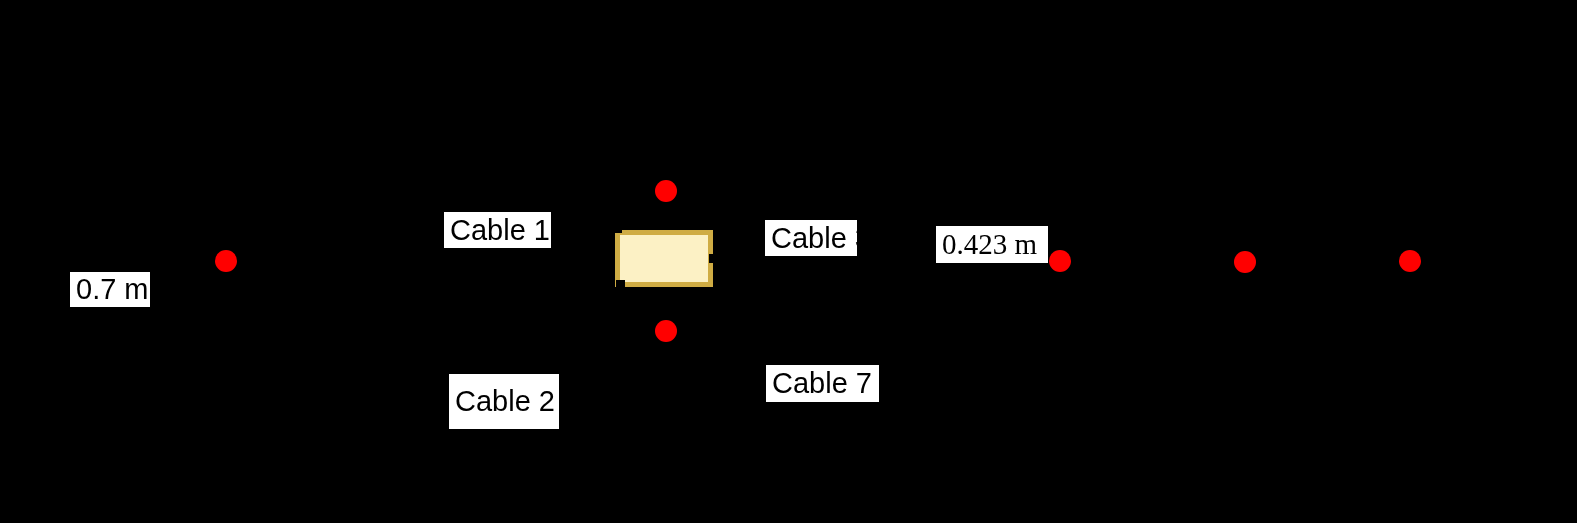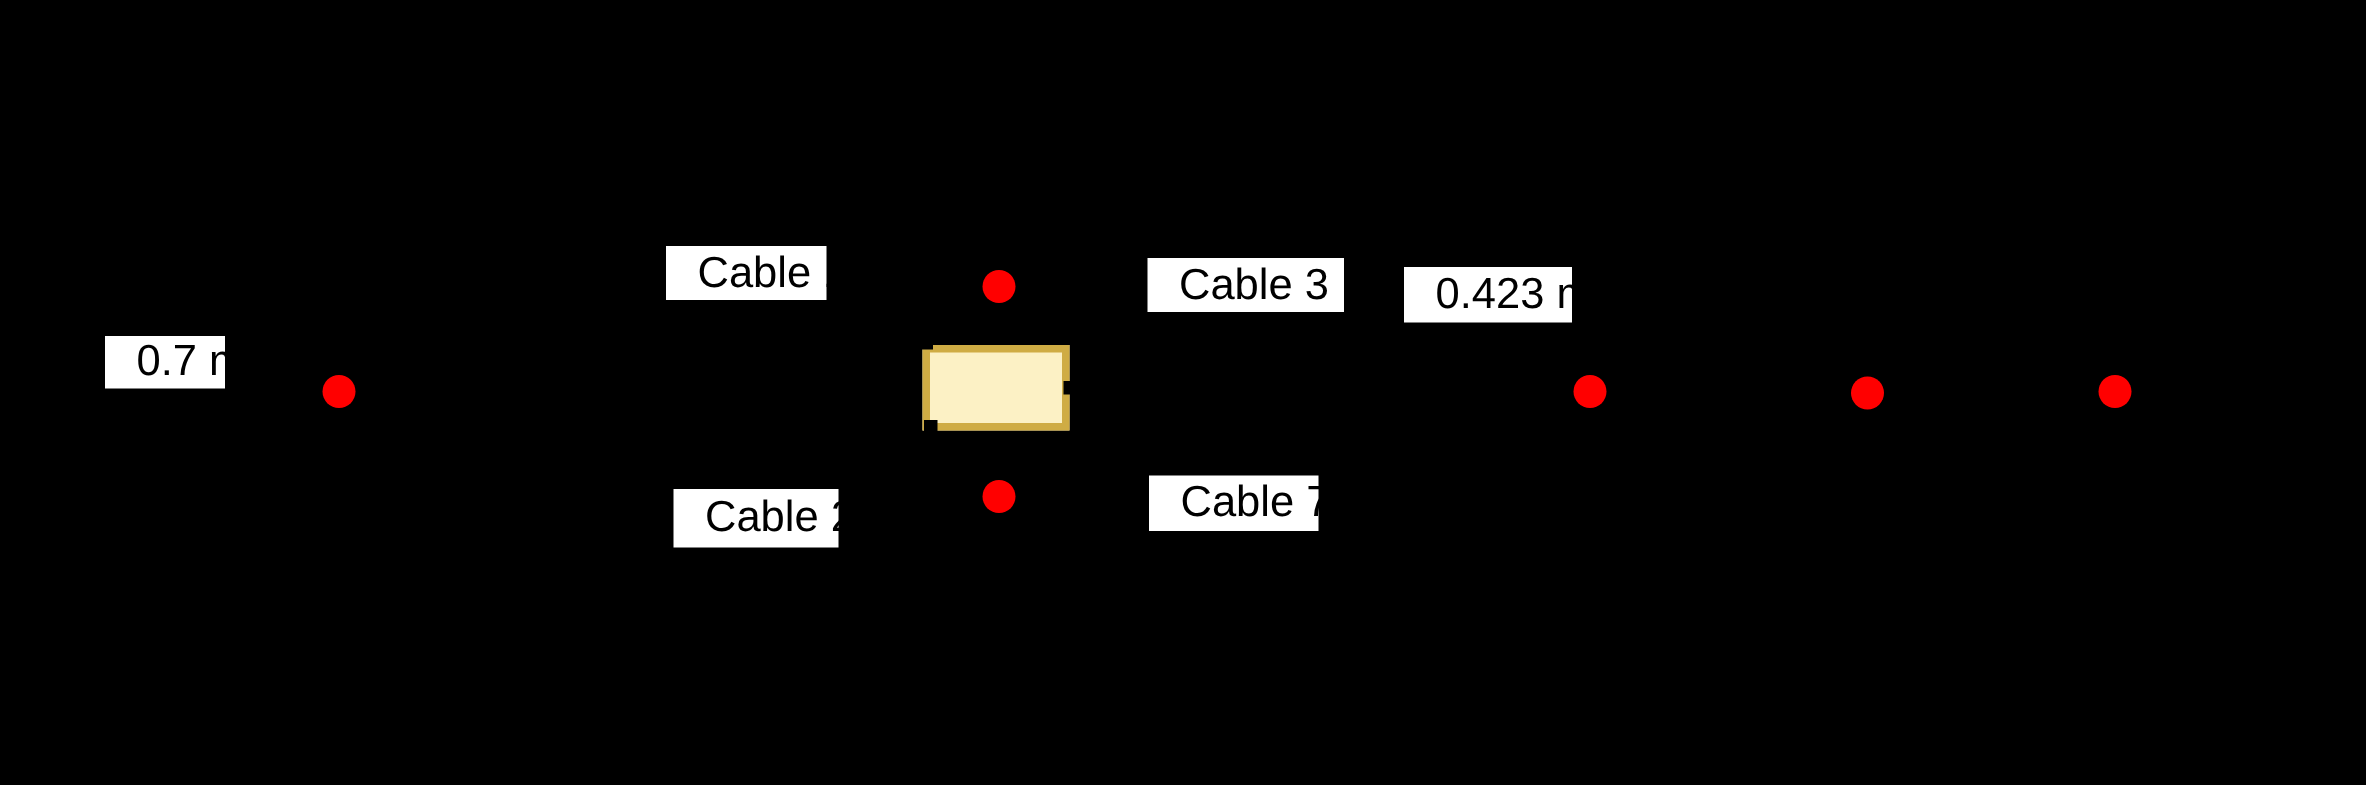--- a/index.html
+++ b/index.html
@@ -23,9 +23,10 @@
     line-height: 1;
     display: flex;
     align-items: center;
-    padding-left: 21px;
+    padding-left: 6px;
     box-sizing: border-box;
     white-space: nowrap;
+    margin-top: 48px;
   }
   .dot {
     position: absolute;

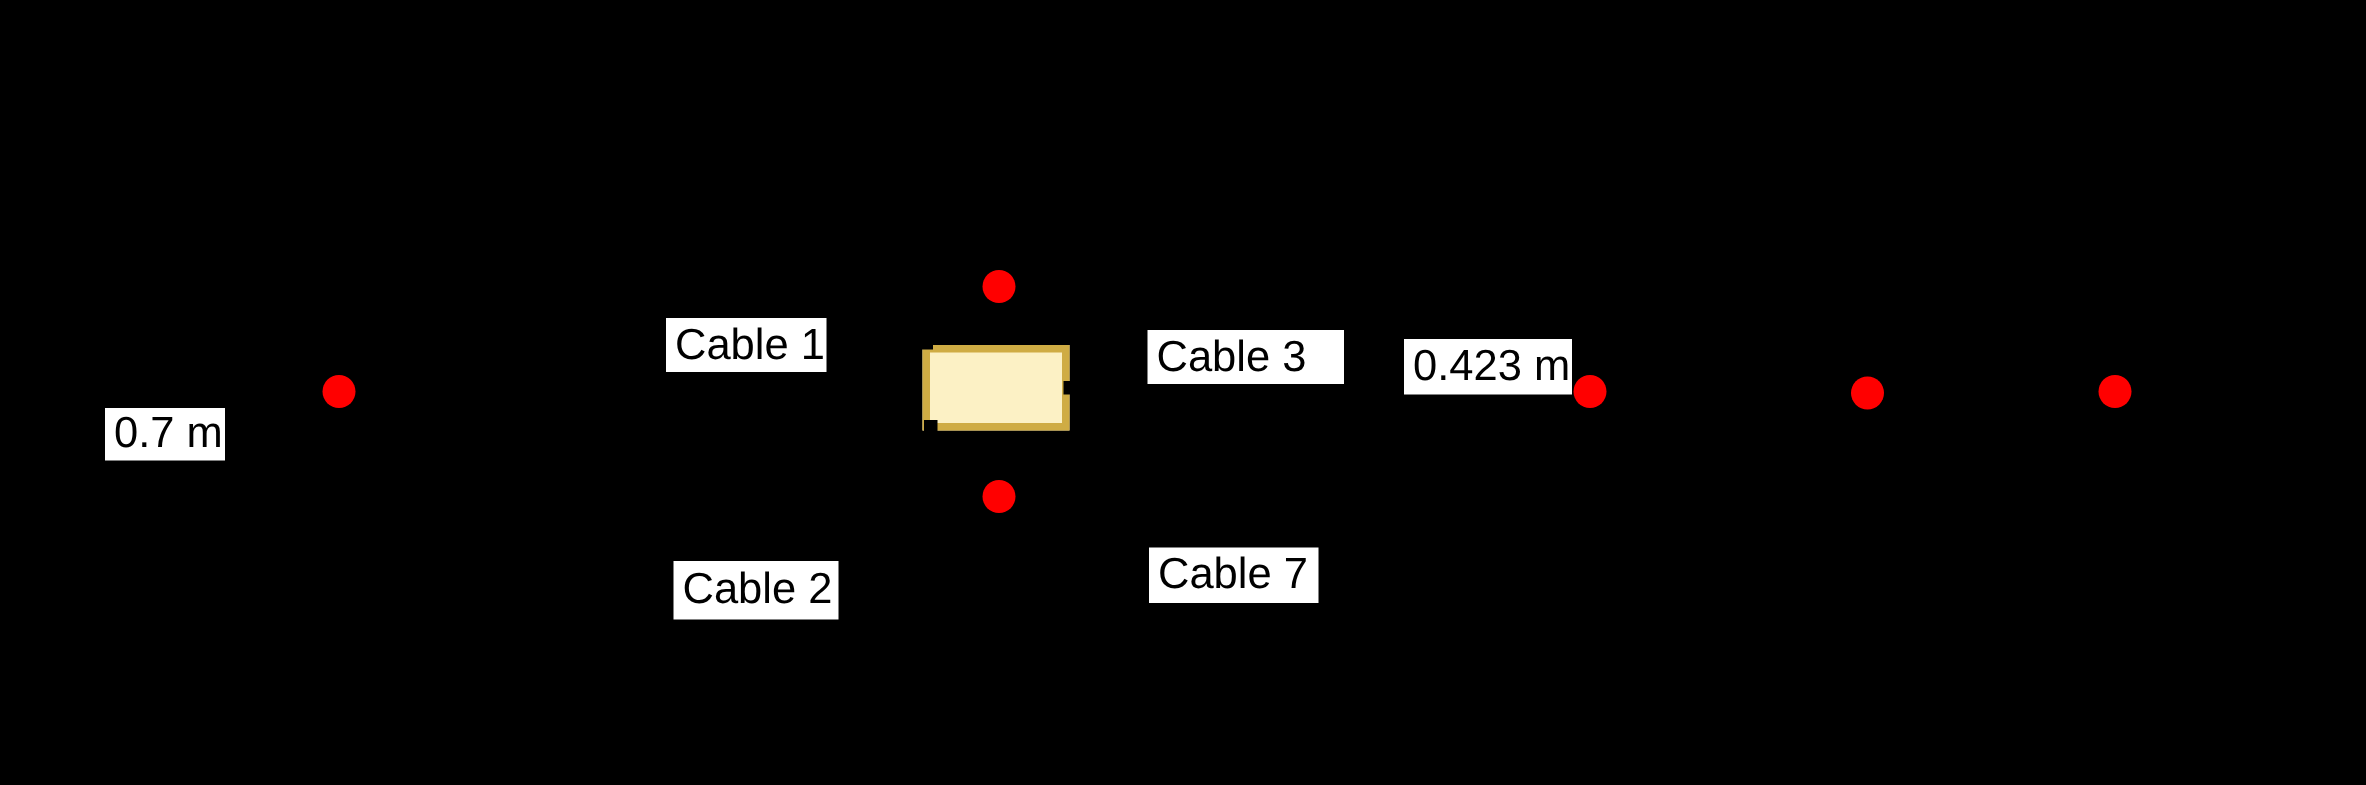--- a/index.html
+++ b/index.html
@@ -51,7 +51,7 @@
 <div class="label" style="left: 70px; top: 224px; width: 80px; height: 35px;">0.7 m</div>
     <div class="label" style="left: 444px; top: 164px; width: 107px; height: 36px;">Cable 1</div>
     <div class="label" style="left: 449px; top: 326px; width: 110px; height: 39px;">Cable 2</div>
-    <div class="label" style="left: 765px; top: 172px; width: 131px; height: 36px;">Cable 3</div>
+    <div class="label" style="left: 765px; top: 172px; width: 92px; height: 36px;">Cable 3</div>
     <div class="label" style="left: 766px; top: 317px; width: 113px; height: 37px;">Cable 7</div>
     <div class="label" style="left: 936px; top: 178px; width: 112px; height: 37px;">0.423 m</div>
     <div class="dot" style="left: 215px; top: 250px; width: 22px; height: 22px; background: rgb(255, 0, 0);"></div>

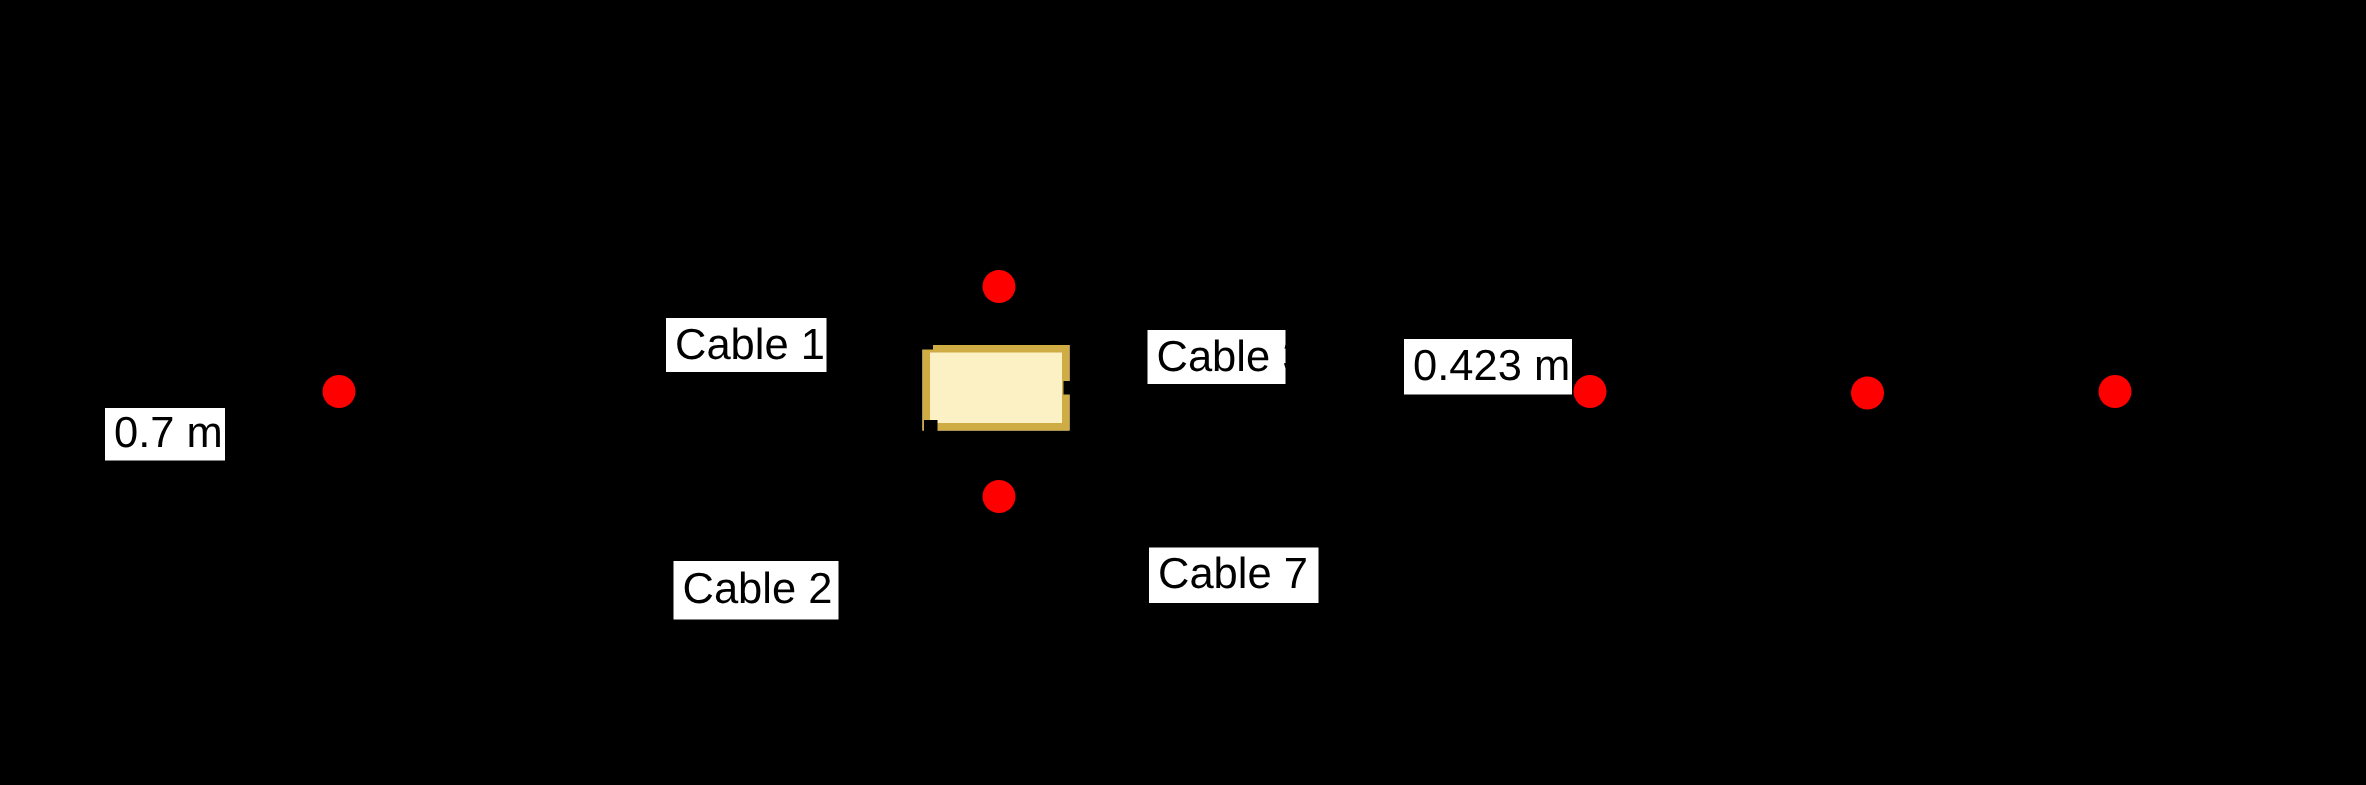--- a/index.html
+++ b/index.html
@@ -53,7 +53,7 @@
     <div class="label" style="left: 449px; top: 326px; width: 110px; height: 39px;">Cable 2</div>
     <div class="label" style="left: 765px; top: 172px; width: 92px; height: 36px;">Cable 3</div>
     <div class="label" style="left: 766px; top: 317px; width: 113px; height: 37px;">Cable 7</div>
-    <div class="label" style="left: 936px; top: 178px; width: 112px; height: 37px;">0.423 m</div>
+    <div class="label" style="left: 936px; top: 178px; width: 112px; height: 37px; font-family: Liberation Serif, serif;">0.423 m</div>
     <div class="dot" style="left: 215px; top: 250px; width: 22px; height: 22px; background: rgb(255, 0, 0);"></div>
     <div class="dot" style="left: 655px; top: 180px; width: 22px; height: 22px; background: rgb(255, 0, 0);"></div>
     <div class="dot" style="left: 655px; top: 320px; width: 22px; height: 22px; background: rgb(255, 0, 0);"></div>

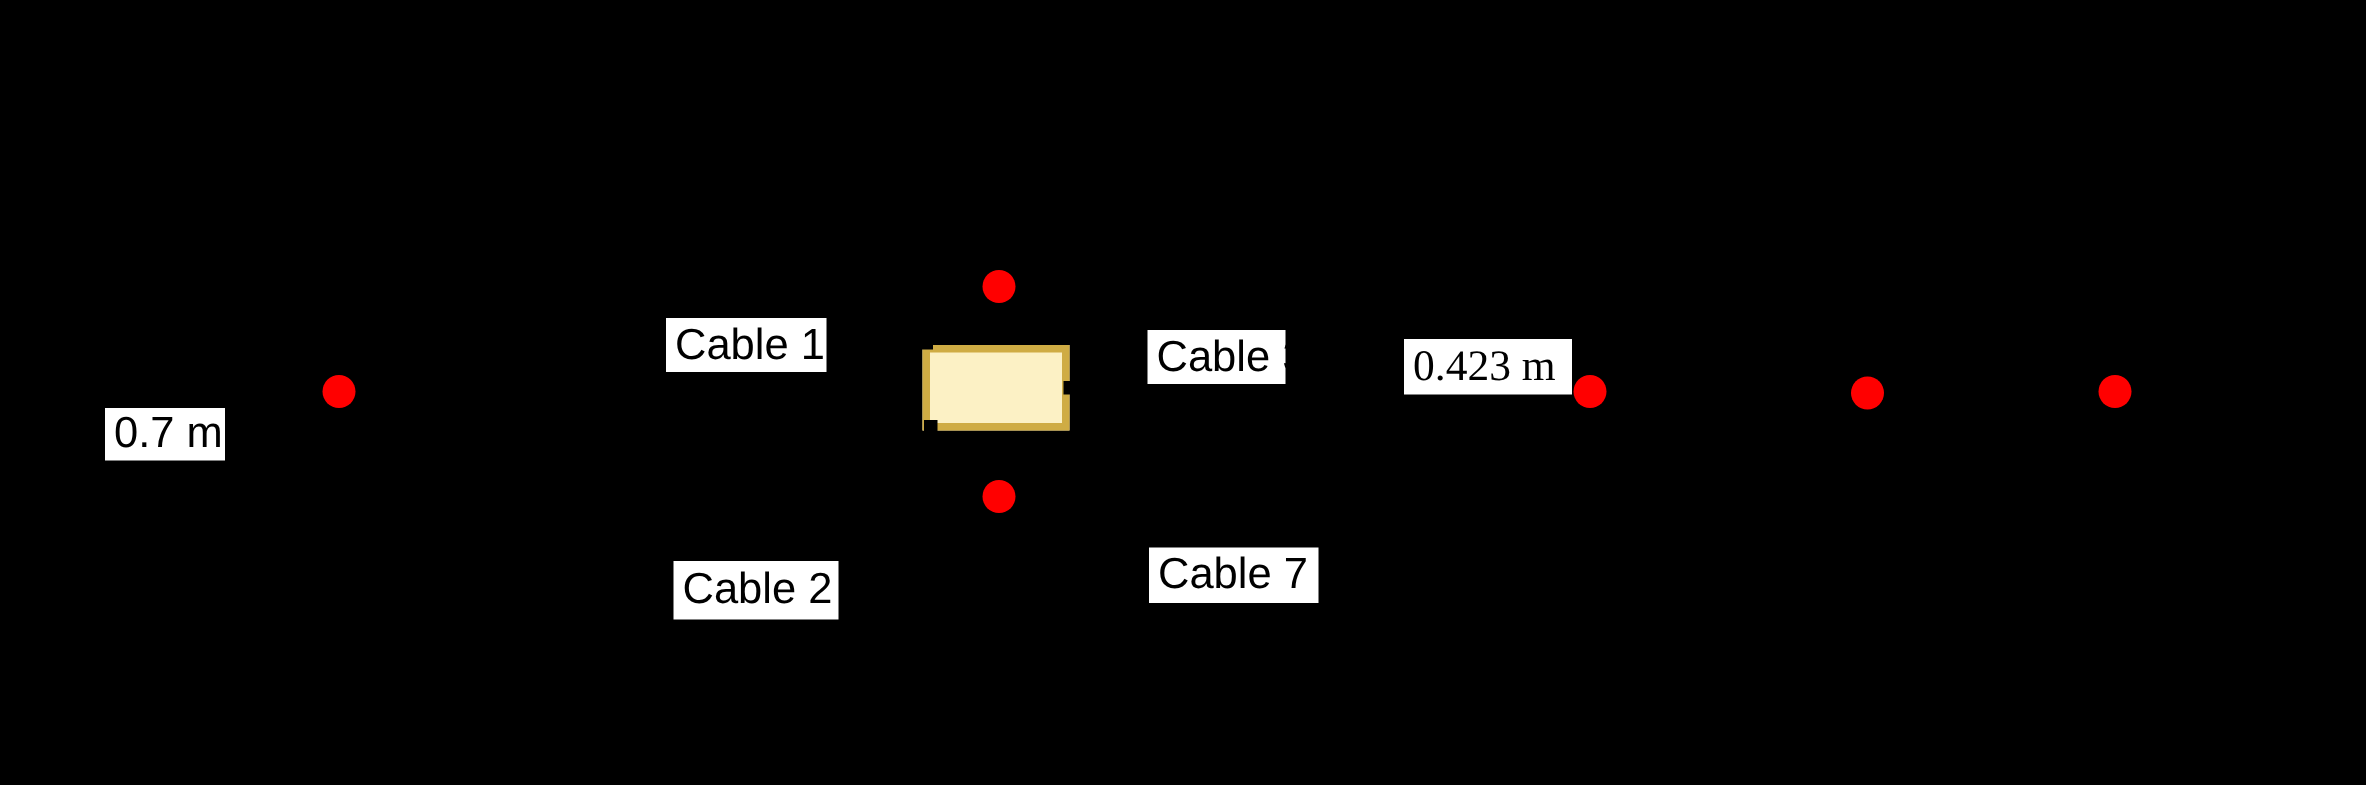--- a/index.html
+++ b/index.html
@@ -50,7 +50,7 @@
 
 <div class="label" style="left: 70px; top: 224px; width: 80px; height: 35px;">0.7 m</div>
     <div class="label" style="left: 444px; top: 164px; width: 107px; height: 36px;">Cable 1</div>
-    <div class="label" style="left: 449px; top: 326px; width: 110px; height: 39px;">Cable 2</div>
+    <div class="label" style="left: 449px; top: 326px; width: 110px; height: 55px;">Cable 2</div>
     <div class="label" style="left: 765px; top: 172px; width: 92px; height: 36px;">Cable 3</div>
     <div class="label" style="left: 766px; top: 317px; width: 113px; height: 37px;">Cable 7</div>
     <div class="label" style="left: 936px; top: 178px; width: 112px; height: 37px; font-family: Liberation Serif, serif;">0.423 m</div>

